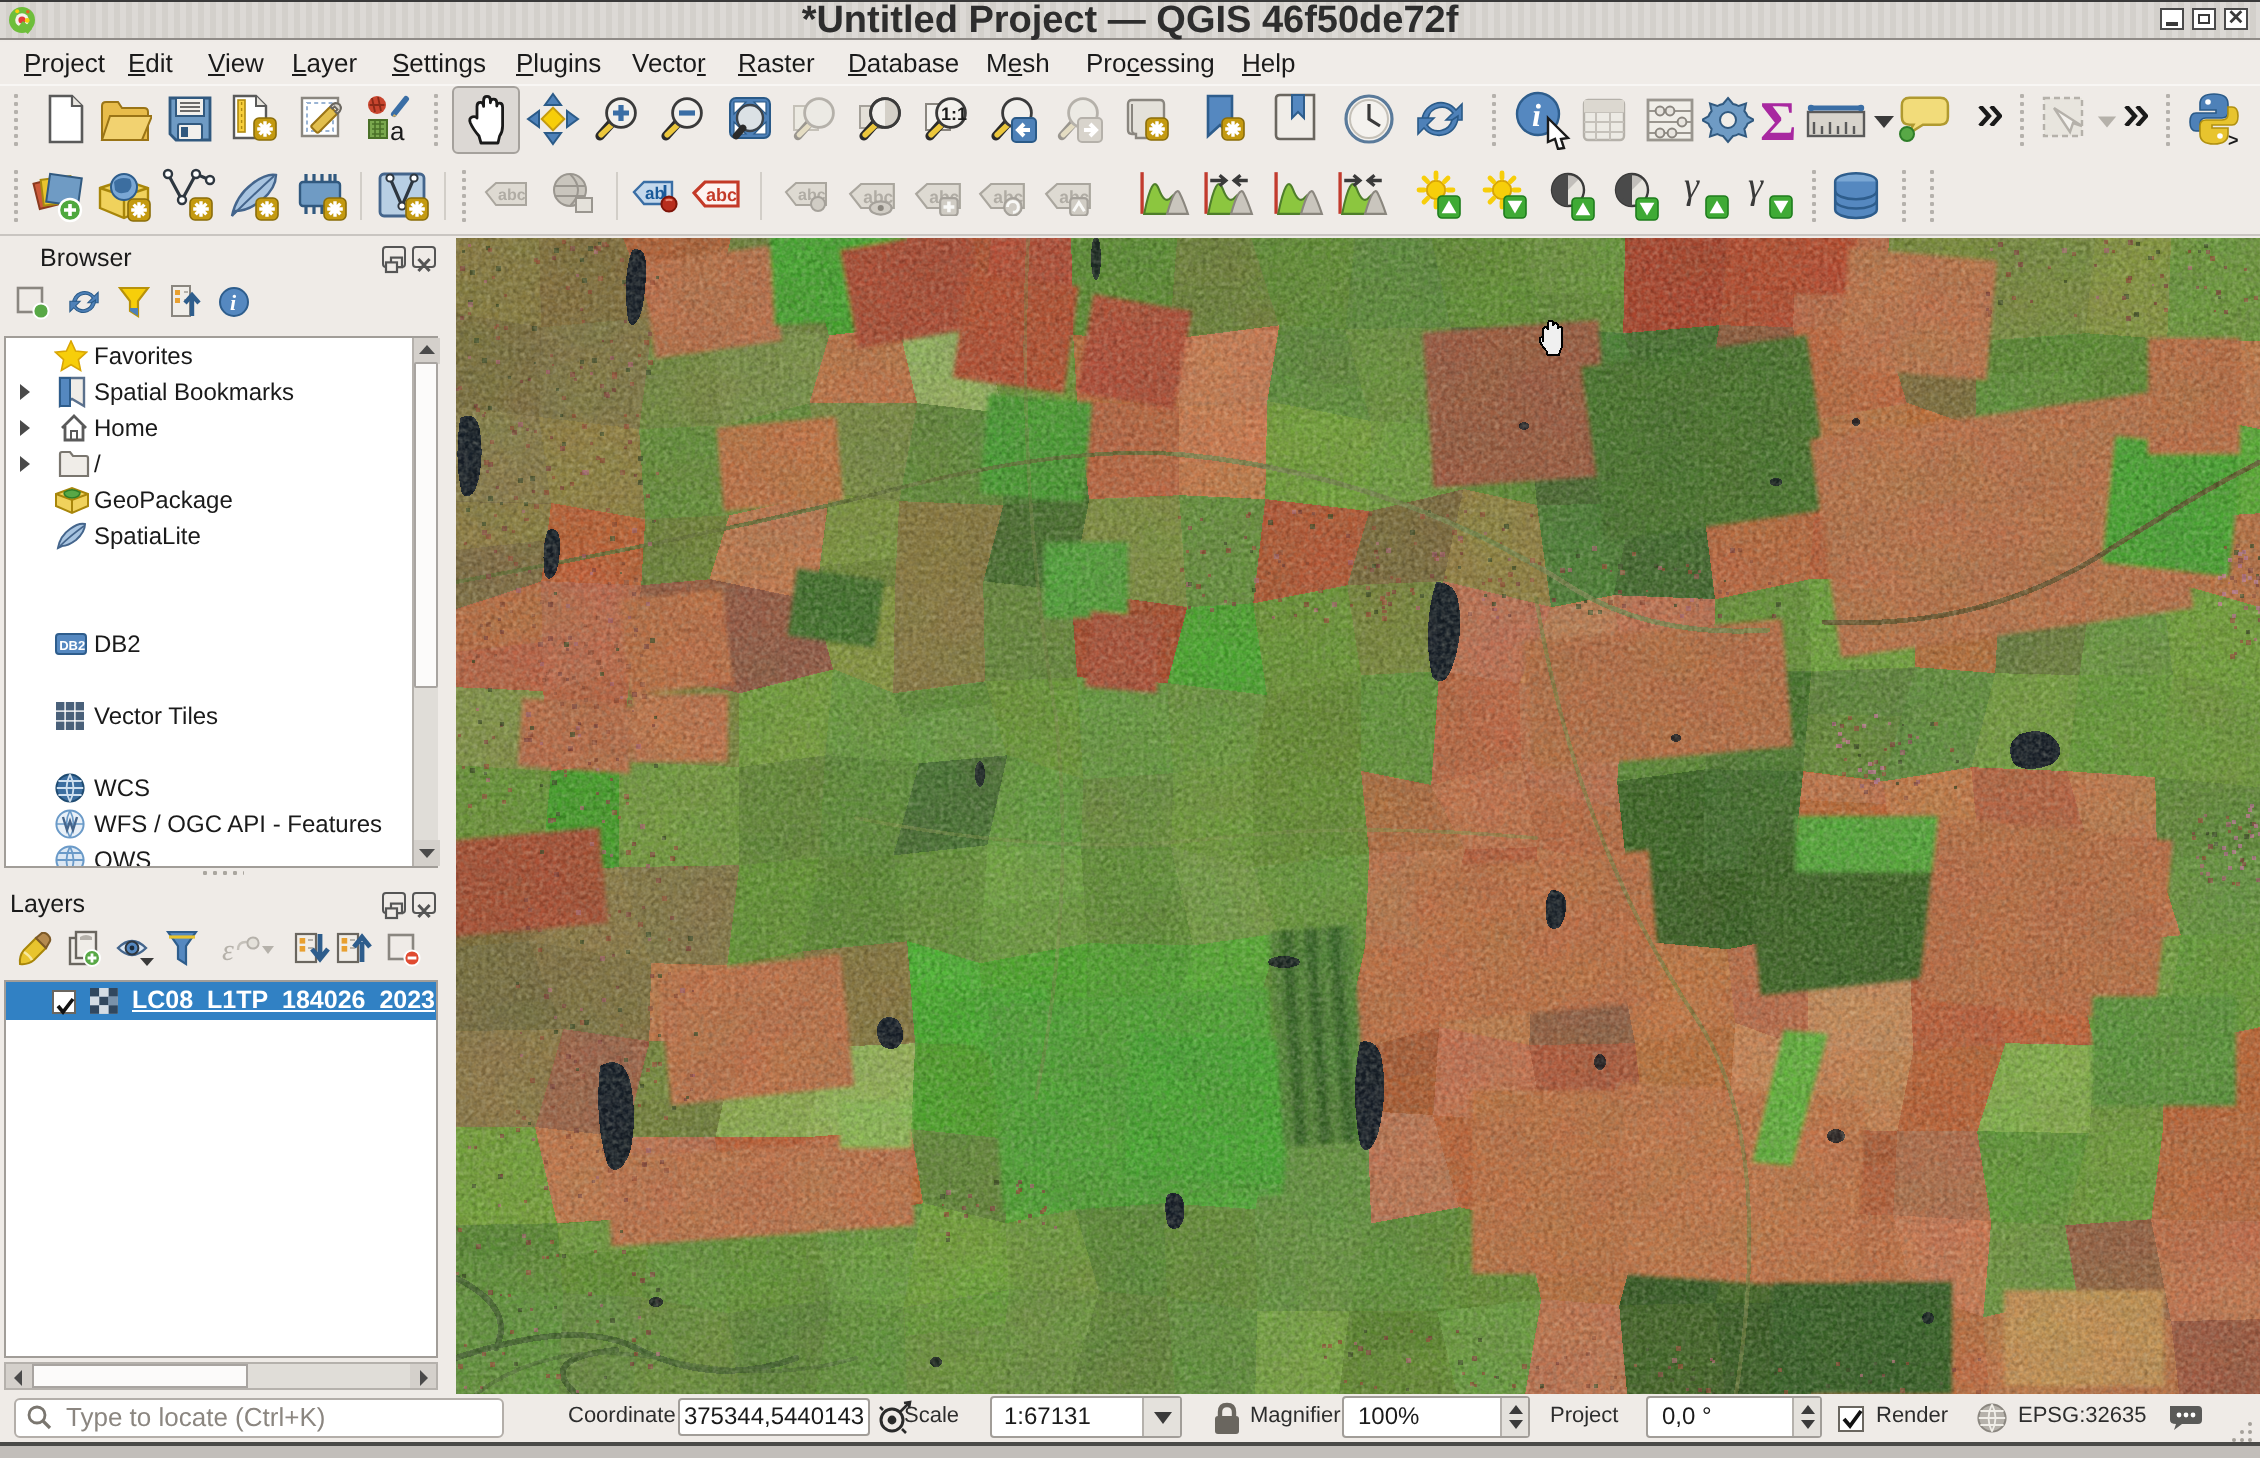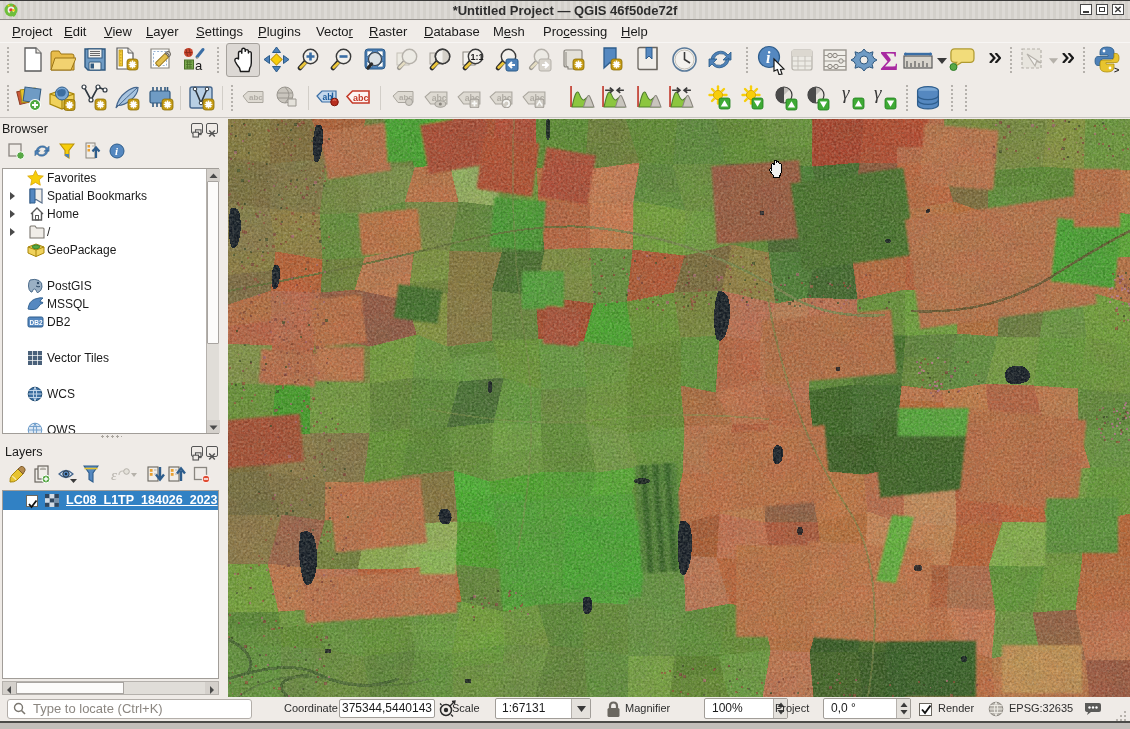--- a/index.html
+++ b/index.html
@@ -8,7 +8,7 @@
 #titlebar{position:absolute;left:0;top:0;width:1130px;height:20px;background:
  repeating-linear-gradient(90deg,#dcd9d5 0 3px,#d3d0cb 3px 6px);
  border-top:1px solid #3a3a3a;border-bottom:1px solid #8f8b87}
-#titletext{position:absolute;left:0;top:2px;width:1130px;text-align:center;font-size:13px;font-weight:bold;color:#2d2d2d;line-height:17px}
+#titletext{position:absolute;left:0;top:2px;width:1130px;text-align:center;font-size:19px;font-weight:bold;color:#2d2d2d;line-height:17px}
 .winbtn{position:absolute;top:4px;width:12px;height:11px;background:#fff;border:1px solid #4a4a4a}
 #menubar{position:absolute;left:0;top:21px;width:1130px;height:21px;background:#f0ece8;font-size:13px;color:#1a1a1a}
 #menubar span{position:absolute;top:3px}

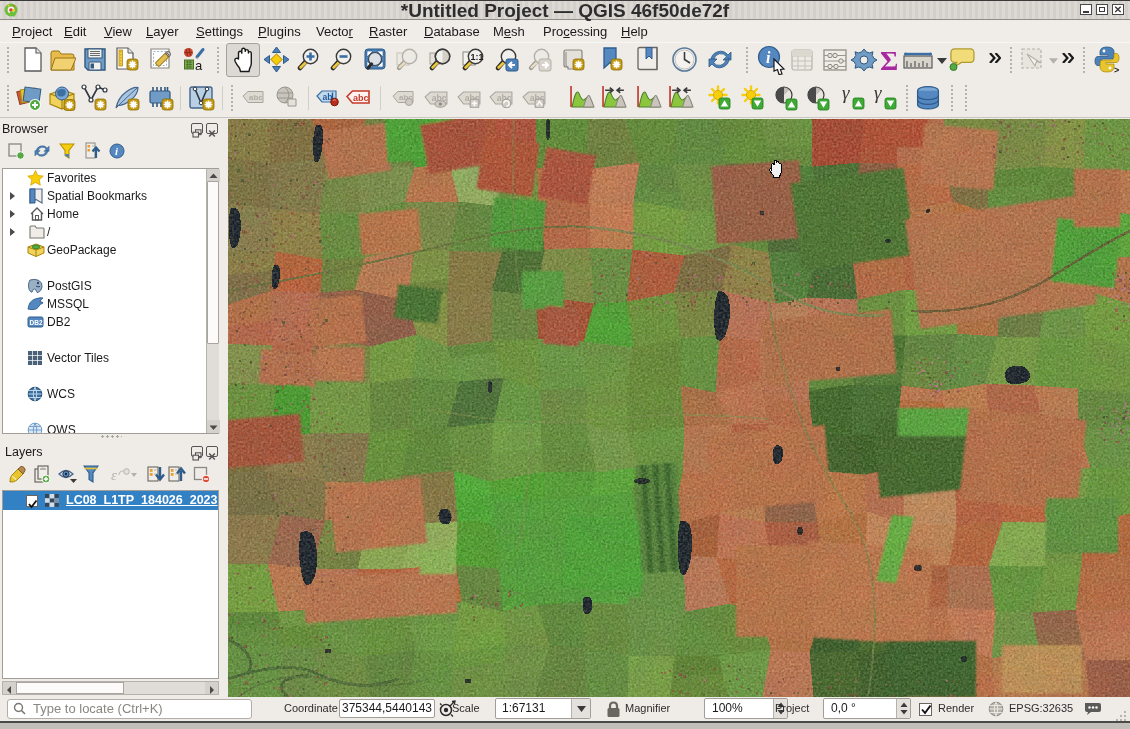--- a/index.html
+++ b/index.html
@@ -475,7 +475,7 @@
 </div>
 
 <div id="browser">
-<div class="panel-title" style="left:2px;top:122px">Browser</div>
+<div class="panel-title" style="left:20px;top:122px">Browser</div>
 <div class="pbtn" style="left:191px;top:123px"><svg width="10" height="9" viewBox="0 0 10 9">
           <rect x="3.5" y="0.8" width="5.5" height="4.8" fill="none" stroke="#555" stroke-width="1.1"></rect>
           <rect x="1" y="3.2" width="5.5" height="4.8" fill="#efebe7" stroke="#555" stroke-width="1.1"></rect>

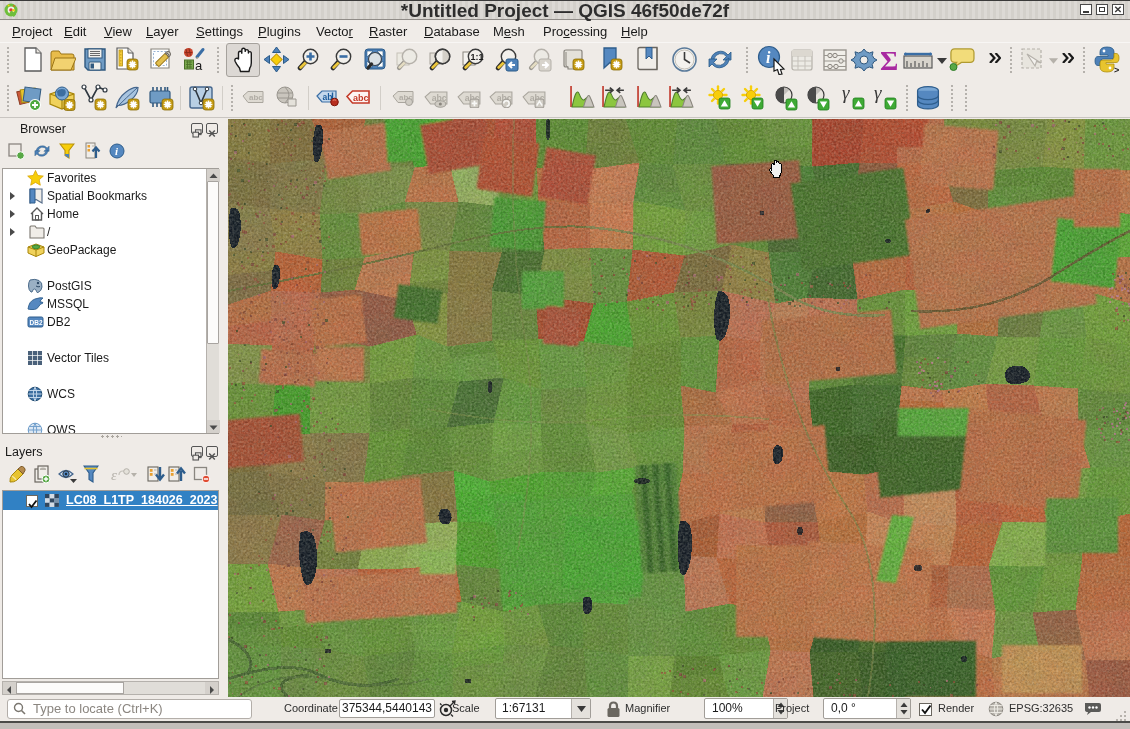--- a/index.html
+++ b/index.html
@@ -544,6 +544,13 @@
             <path d="M5 4.2 Q9 1.5 13 4.2 Q13 6.5 9 7 Q5 6.5 5 4.2" fill="#58a846" stroke="#2e7d28" stroke-width="0.8"></path>
           </svg>
           <span class="lbl">GeoPackage</span>
+        </div>
+<div class="treerow" style="top:90px">
+          <svg class="icon" style="left:24px;top:1px" width="17" height="16" viewBox="0 0 17 16">
+            <path d="M2 14 Q3 8 8 4.5 Q12.5 1.2 15.5 2 Q15.5 6 11 10 Q7 13 4 13 Z" fill="#a8c4e0" stroke="#44658c" stroke-width="1"></path>
+            <path d="M3 13 Q8 8 15 3" stroke="#44658c" stroke-width="0.8" fill="none"></path>
+          </svg>
+          <span class="lbl">SpatiaLite</span>
         </div>
 <div class="treerow" style="top:108px">
           <svg class="icon" style="left:24px;top:1px" width="17" height="16" viewBox="0 0 17 16">

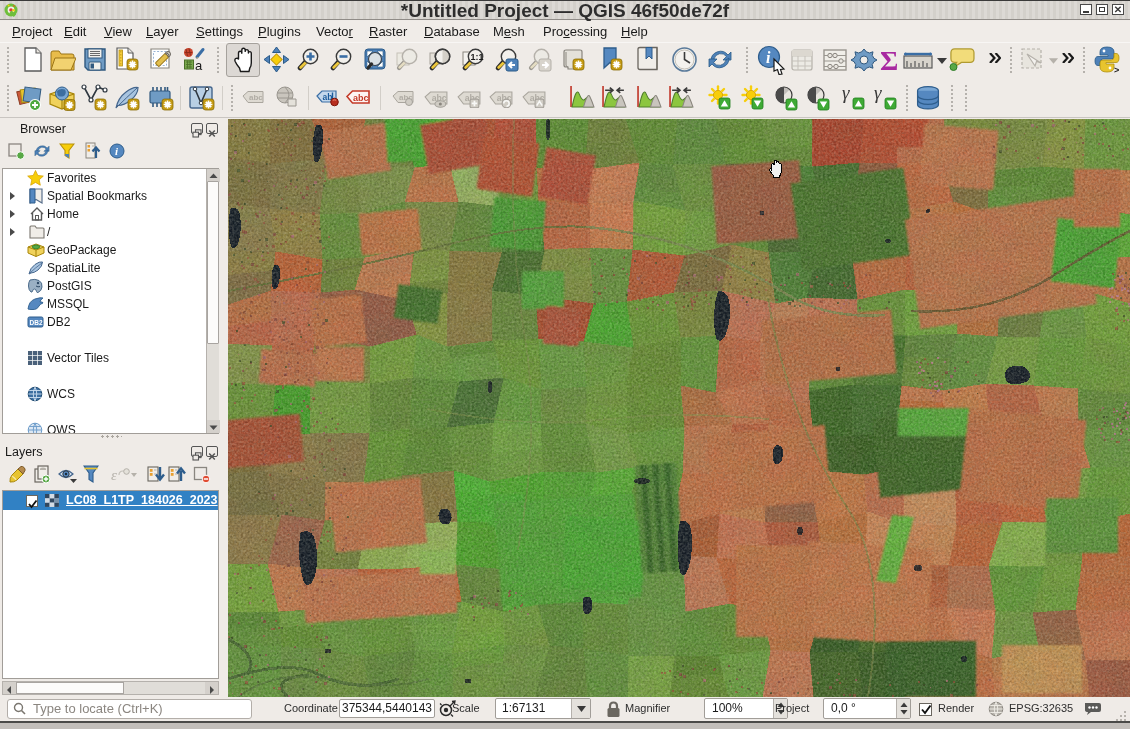--- a/index.html
+++ b/index.html
@@ -551,14 +551,6 @@
             <path d="M3 13 Q8 8 15 3" stroke="#44658c" stroke-width="0.8" fill="none"></path>
           </svg>
           <span class="lbl">SpatiaLite</span>
-        </div>
-<div class="treerow" style="top:108px">
-          <svg class="icon" style="left:24px;top:1px" width="17" height="16" viewBox="0 0 17 16">
-            <path d="M3 2 Q8 0.5 12 2.5 Q15.5 4.5 15 9 Q14.5 13 11 14.5 Q10 15 9.5 13.5 Q9 11 7.5 11 Q6 11 5.5 13 Q5.2 14.5 4 14 Q1.5 12 1.5 8 Q1.5 4 3 2 Z" fill="#9ab0c4" stroke="#4a6a8a" stroke-width="1"></path>
-            <circle cx="11" cy="5" r="1.2" fill="#2e4a66"></circle>
-            <path d="M9 8 Q11 9.5 13 8.5" stroke="#2e4a66" fill="none"></path>
-          </svg>
-          <span class="lbl">PostGIS</span>
         </div>
 <div class="treerow" style="top:126px">
           <svg class="icon" style="left:24px;top:2px" width="17" height="14" viewBox="0 0 17 14">

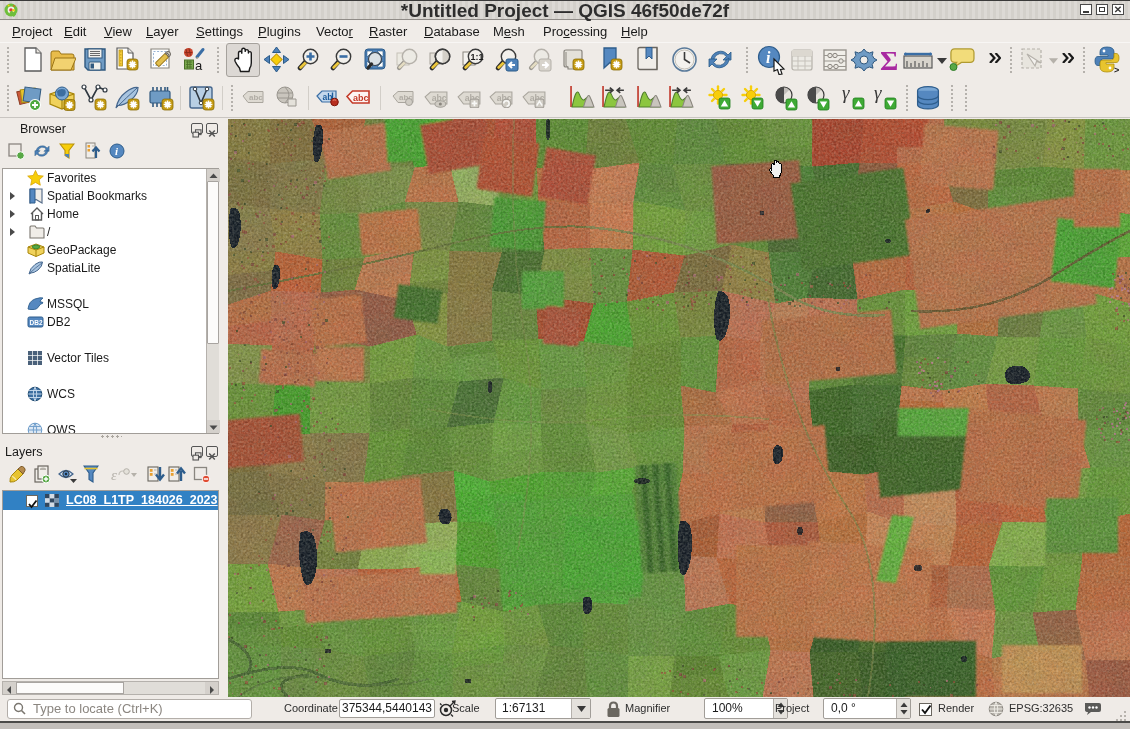--- a/index.html
+++ b/index.html
@@ -551,12 +551,6 @@
             <path d="M3 13 Q8 8 15 3" stroke="#44658c" stroke-width="0.8" fill="none"></path>
           </svg>
           <span class="lbl">SpatiaLite</span>
-        </div>
-<div class="treerow" style="top:126px">
-          <svg class="icon" style="left:24px;top:2px" width="17" height="14" viewBox="0 0 17 14">
-            <path d="M1 12 Q2 4 8 2 Q14 0 16 1 Q13 3 13 5 Q16 4.5 16 6 Q13 7 12 9 Q10 13 5 12.5 Q2 12.5 1 12 Z" fill="#5588c0" stroke="#2e5d8c" stroke-width="0.9"></path>
-          </svg>
-          <span class="lbl">MSSQL</span>
         </div>
 <div class="treerow" style="top:144px">
           <svg class="icon" style="left:24px;top:1px" width="17" height="16" viewBox="0 0 17 16">

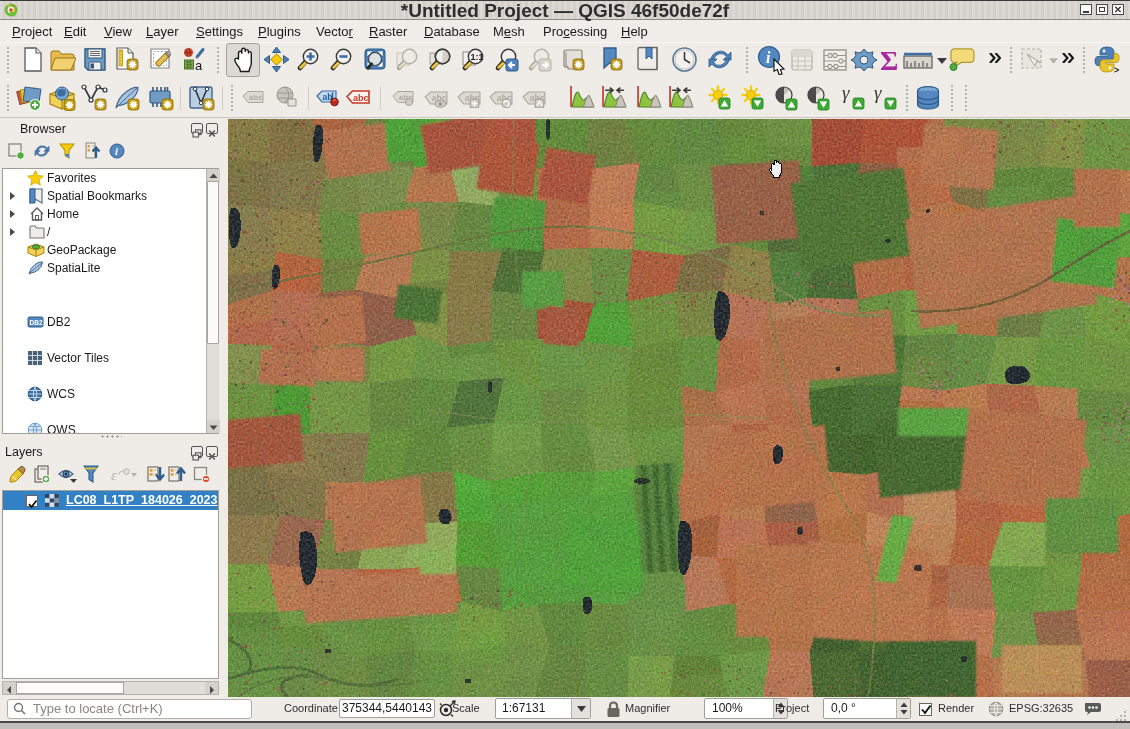--- a/index.html
+++ b/index.html
@@ -581,6 +581,14 @@
             <path d="M8 1.2 Q11.5 8 8 14.8 M8 1.2 Q4.5 8 8 14.8 M1.4 8 L14.6 8 M2.2 4.5 L13.8 4.5 M2.2 11.5 L13.8 11.5" stroke="#cfe0f0" stroke-width="0.9" fill="none"></path>
           </svg>
           <span class="lbl">WCS</span>
+        </div>
+<div class="treerow" style="top:234px">
+          <svg class="icon" style="left:24px;top:1px" width="16" height="16" viewBox="0 0 16 16">
+            <circle cx="8" cy="8" r="6.8" fill="#e8f0f8" stroke="#6a9ac8"></circle>
+            <path d="M8 1.2 Q11.5 8 8 14.8 M8 1.2 Q4.5 8 8 14.8 M1.4 8 L14.6 8" stroke="#6a9ac8" stroke-width="0.8" fill="none"></path>
+            <path d="M4.5 4.5 L6.5 11 L8 6.5 L9.5 11 L11.5 4.5" fill="none" stroke="#44658c" stroke-width="1.2"></path>
+          </svg>
+          <span class="lbl">WFS / OGC API - Features</span>
         </div>
 <div class="treerow" style="top:252px">
           <svg class="icon" style="left:24px;top:1px" width="16" height="16" viewBox="0 0 16 16">

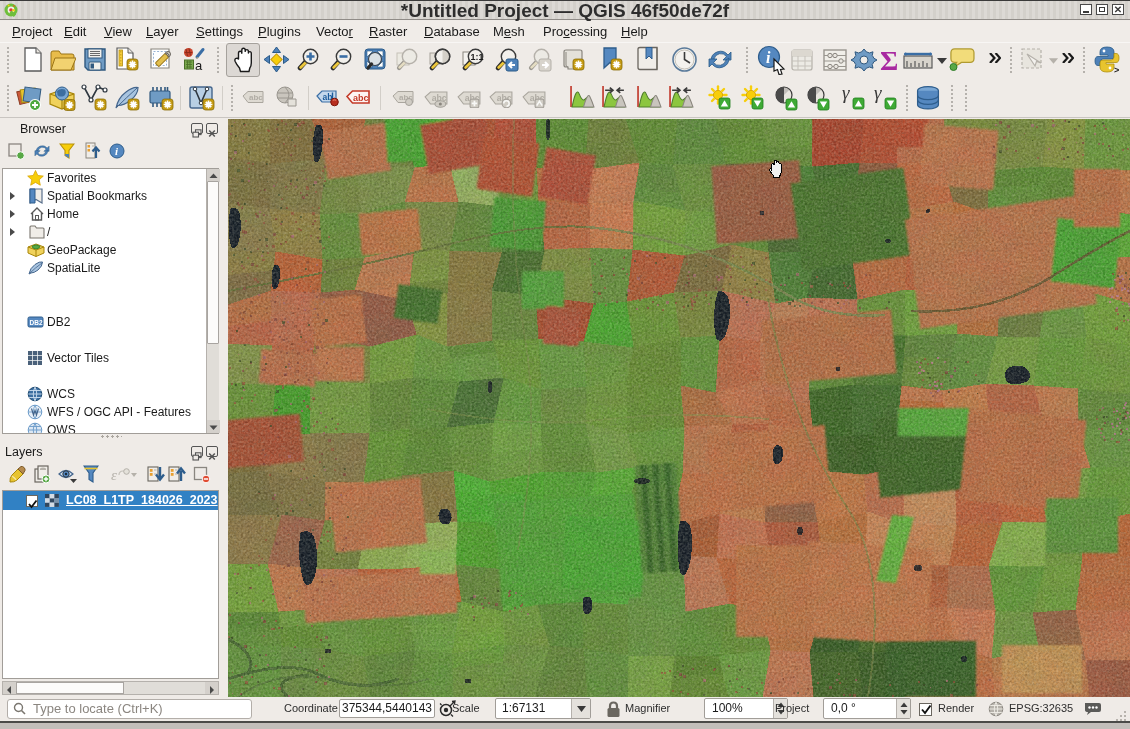--- a/index.html
+++ b/index.html
@@ -2096,7 +2096,7 @@
         <path d="M4 7 L4 5 Q4 1.5 7.5 1.5 Q11 1.5 11 5 L11 7" fill="none" stroke="#6a665f" stroke-width="2.2"></path>
       </svg>
 <span class="slabel" style="left:625px">Magnifier</span>
-<div class="sfield" style="left:704px;top:1px;width:84px;height:21px">
+<div class="sfield" style="left:671px;top:1px;width:94px;height:21px">
         <div style="padding:2px 0 0 7px">100%</div>
 <div class="abs" style="right:0;top:0;width:14px;height:19px;background:#e4e1dc;border-left:1px solid #b5b1ac"><svg width="14" height="19" viewBox="0 0 14 19">
             <path d="M3.5 8 L7 3.5 L10.5 8 Z" fill="#3a3a3a"></path>

